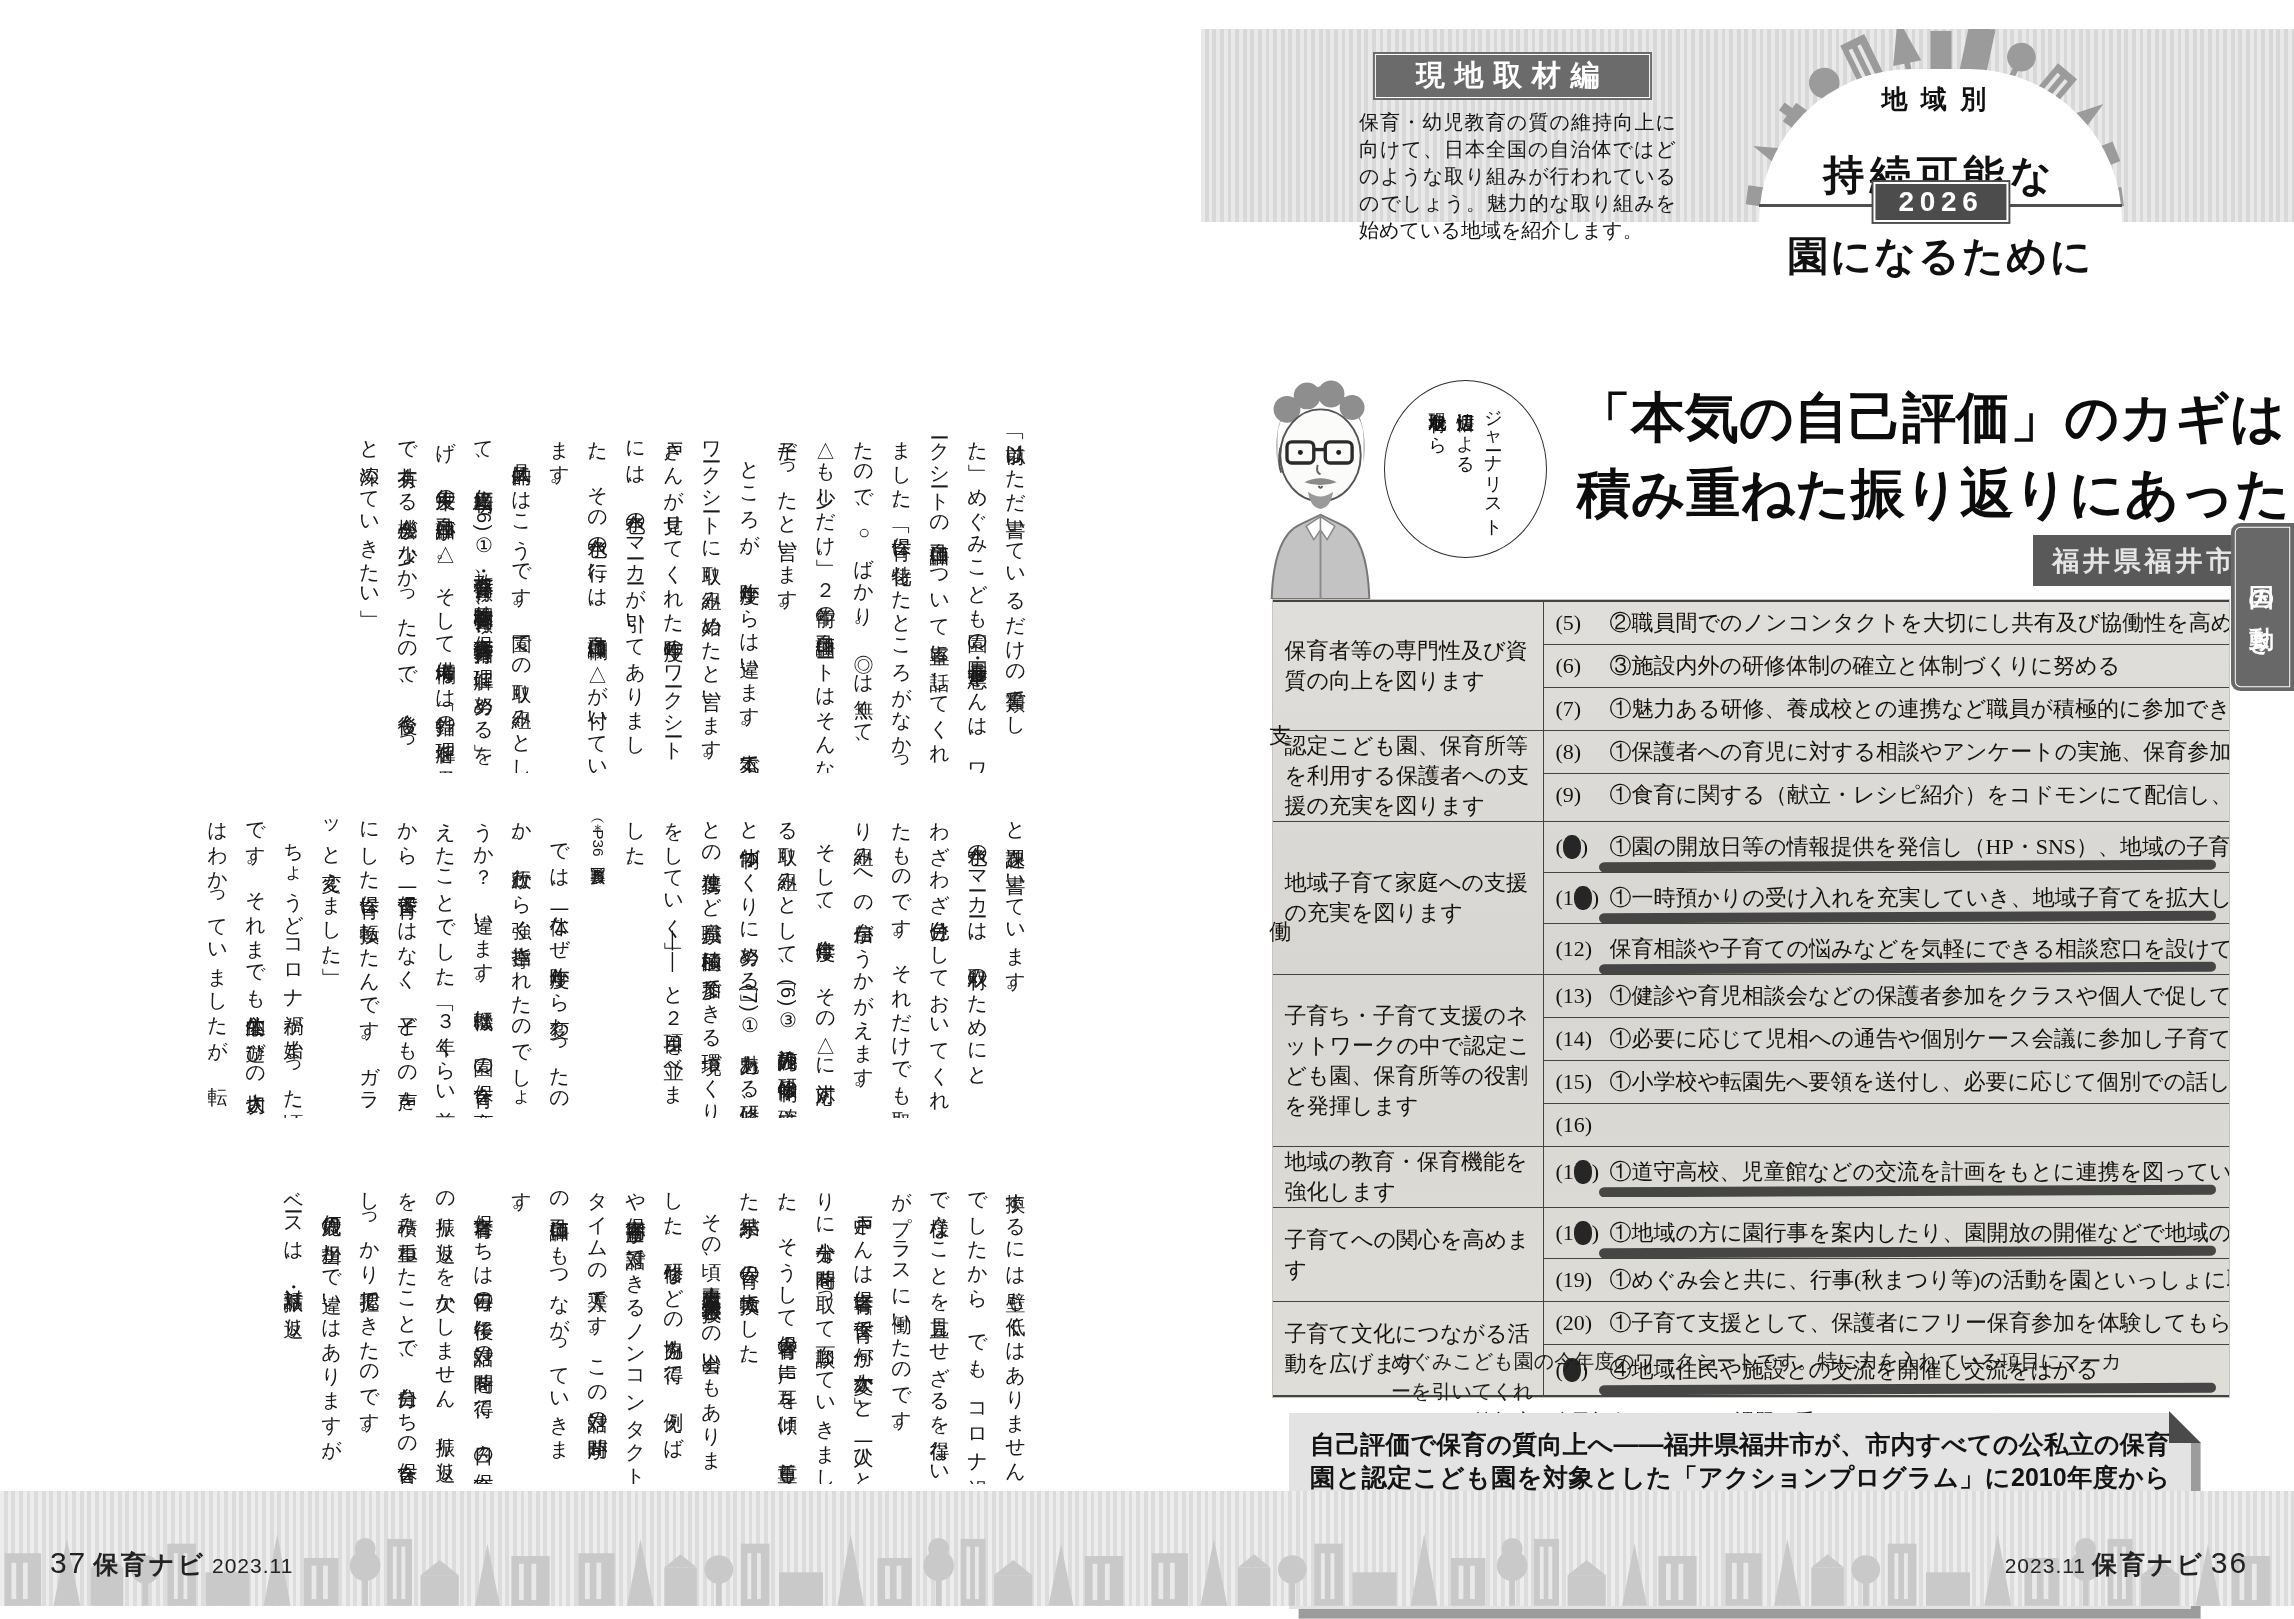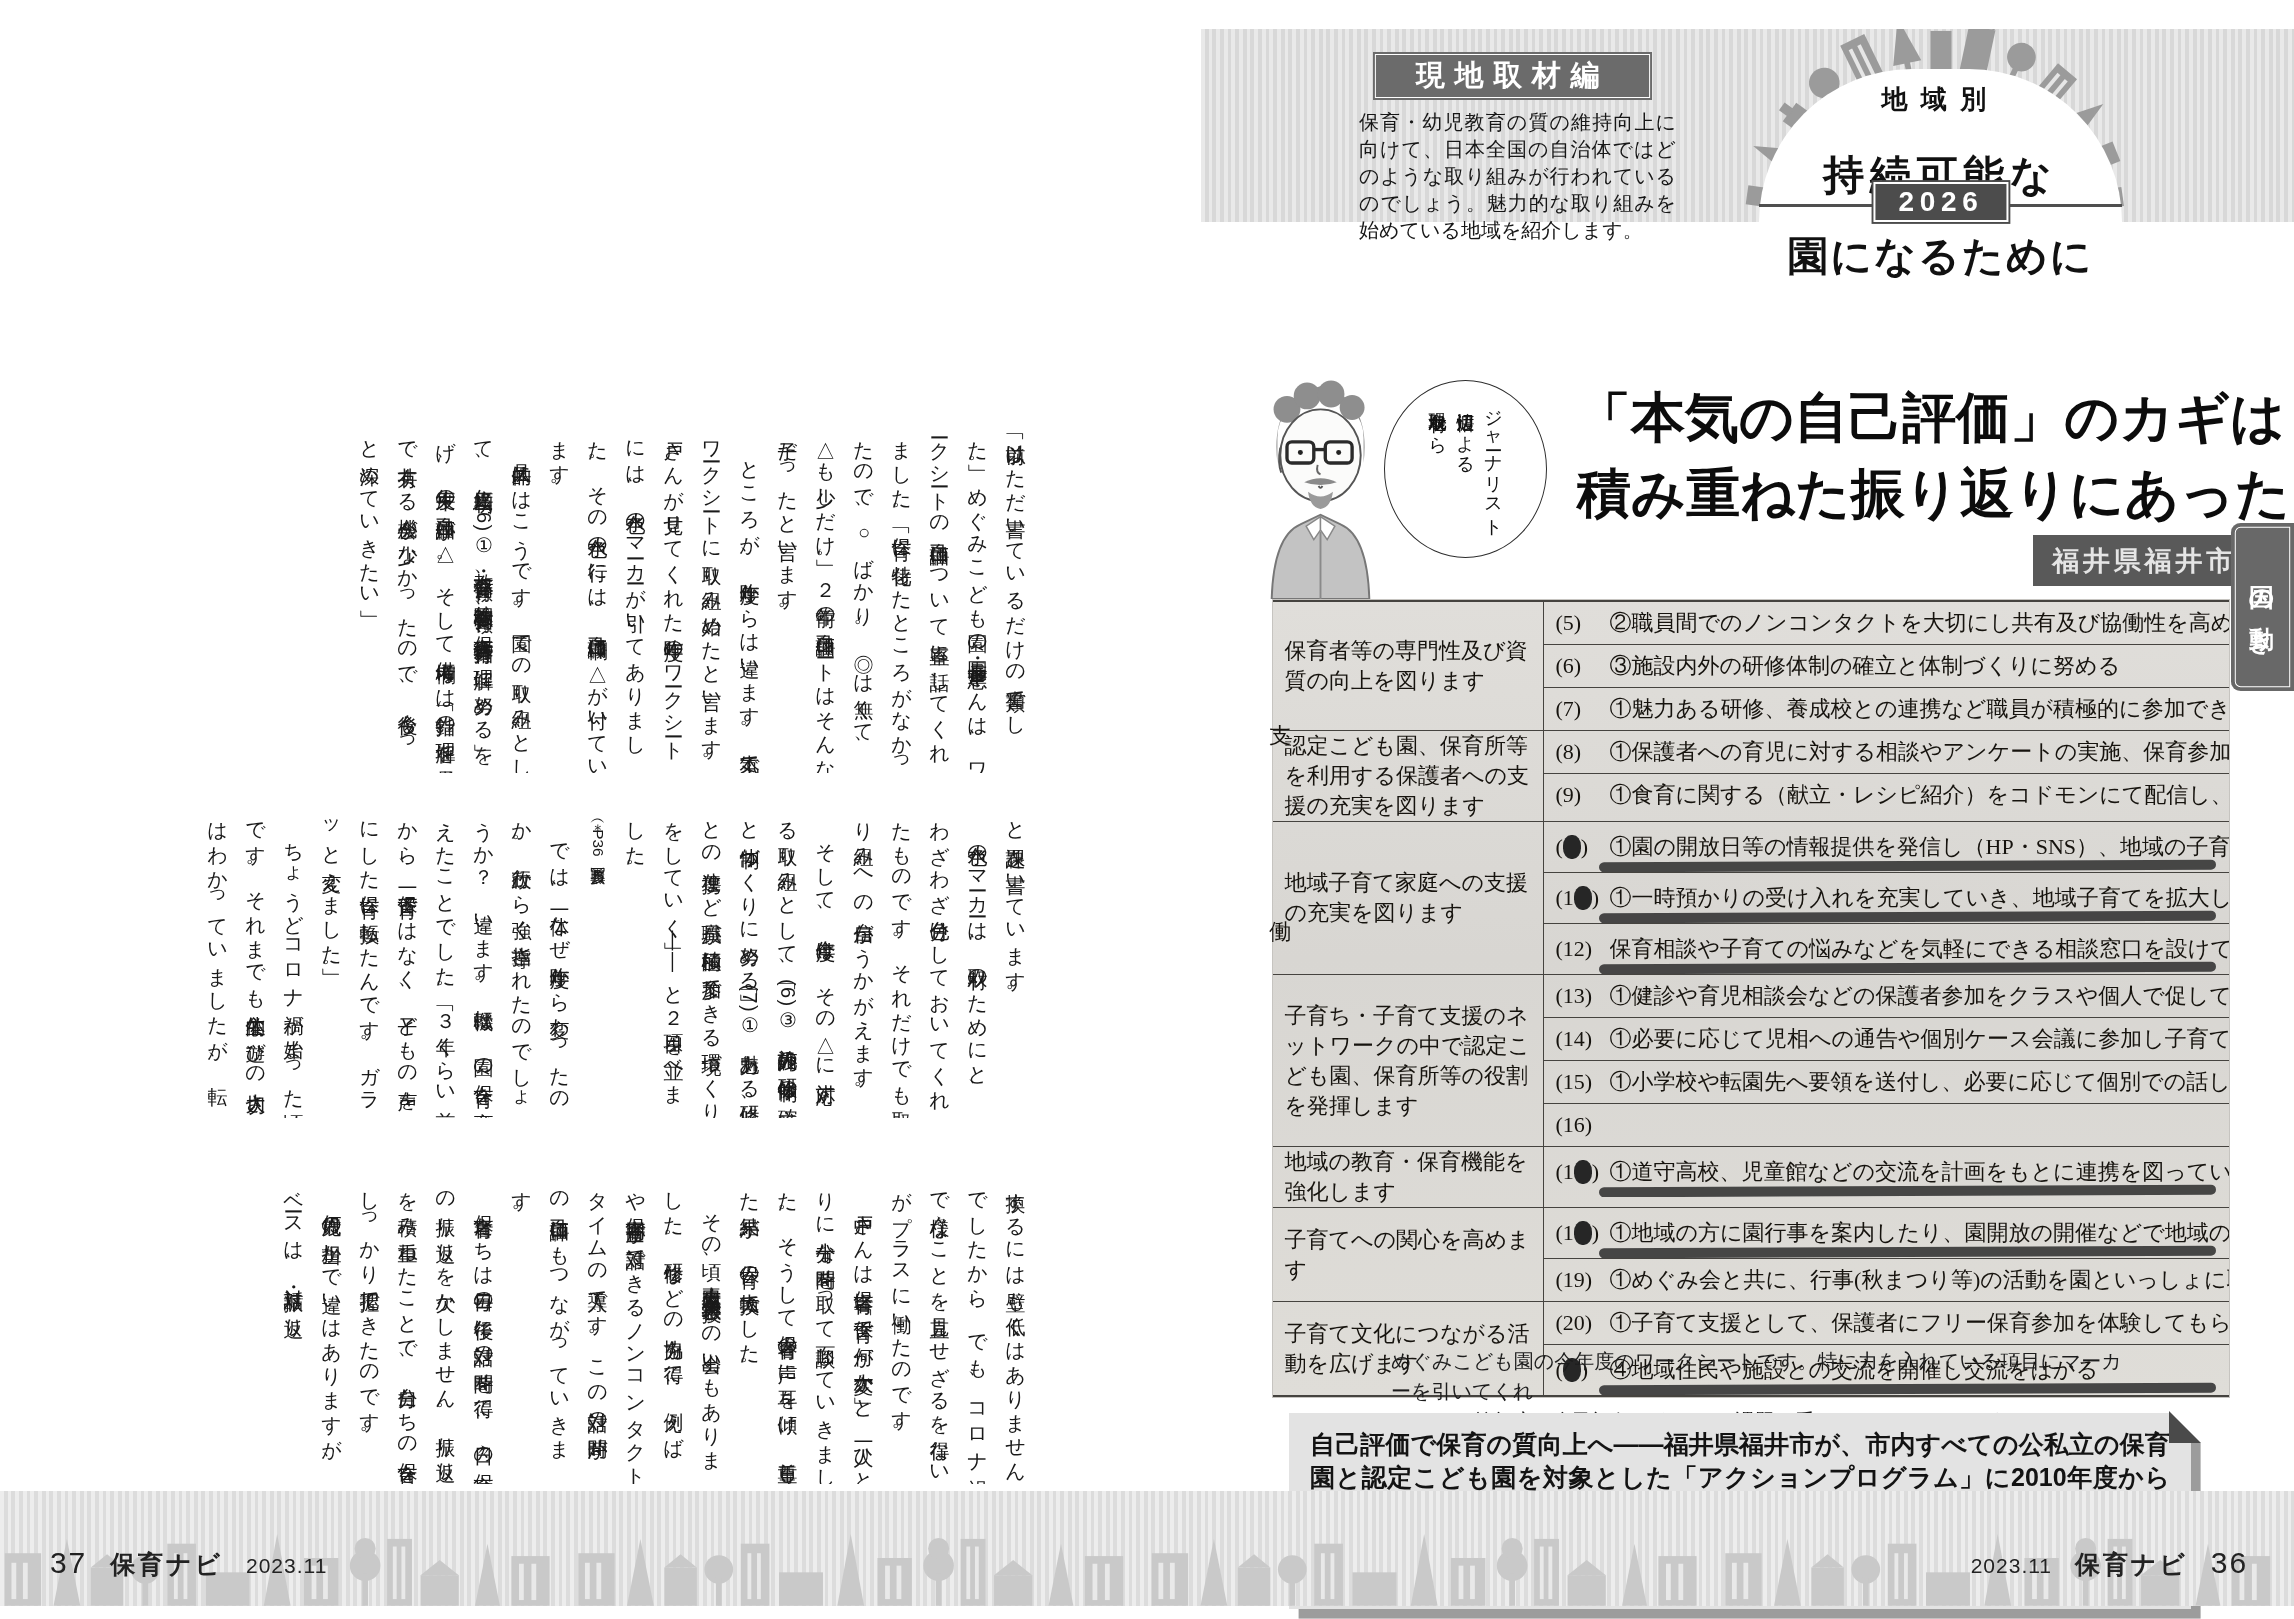--- a/index.html
+++ b/index.html
@@ -20,7 +20,7 @@
   .footer-strip{position:absolute;left:0;bottom:13.4px;width:2294px;height:115px;
     background:repeating-linear-gradient(90deg,#ededed 0 3.8px,#dcdcdc 3.8px 7.6px);}
   .footer-strip svg{position:absolute;left:0;bottom:0;}
-  .folio{position:absolute;bottom:25px;display:flex;align-items:baseline;gap:23px;color:#222;}
+  .folio{position:absolute;bottom:25px;display:flex;align-items:baseline;gap:6px;color:#222;}
   .folio-left{left:50px;}
   .folio-right{right:46px;}
   .folio .pageno{font-size:30px;letter-spacing:1.9px;}

